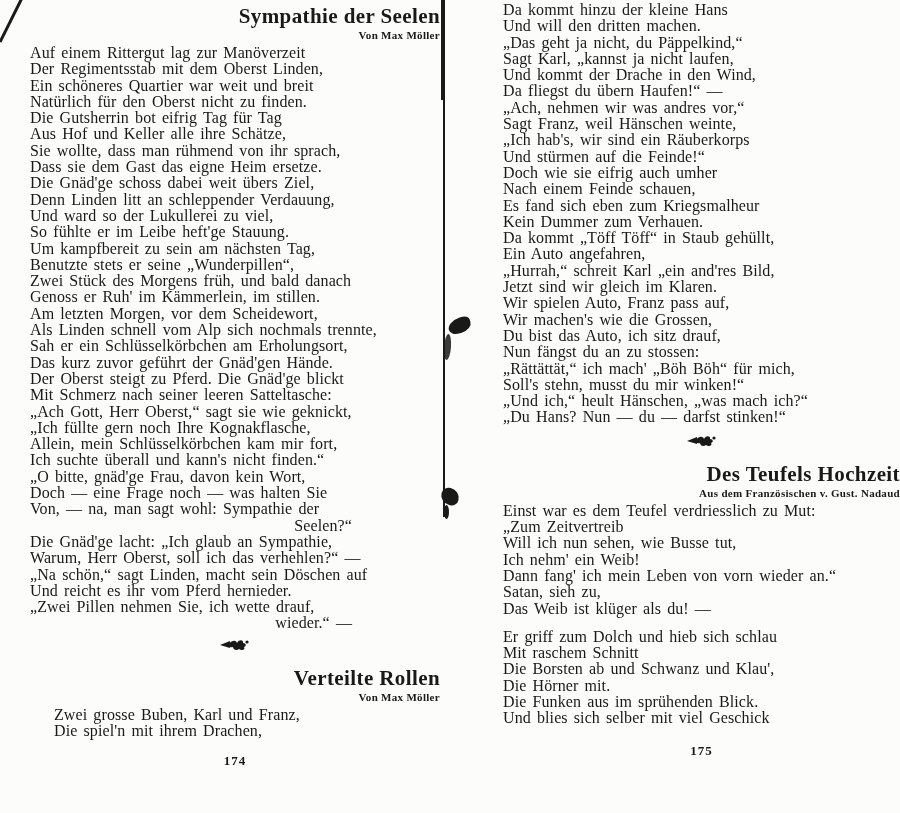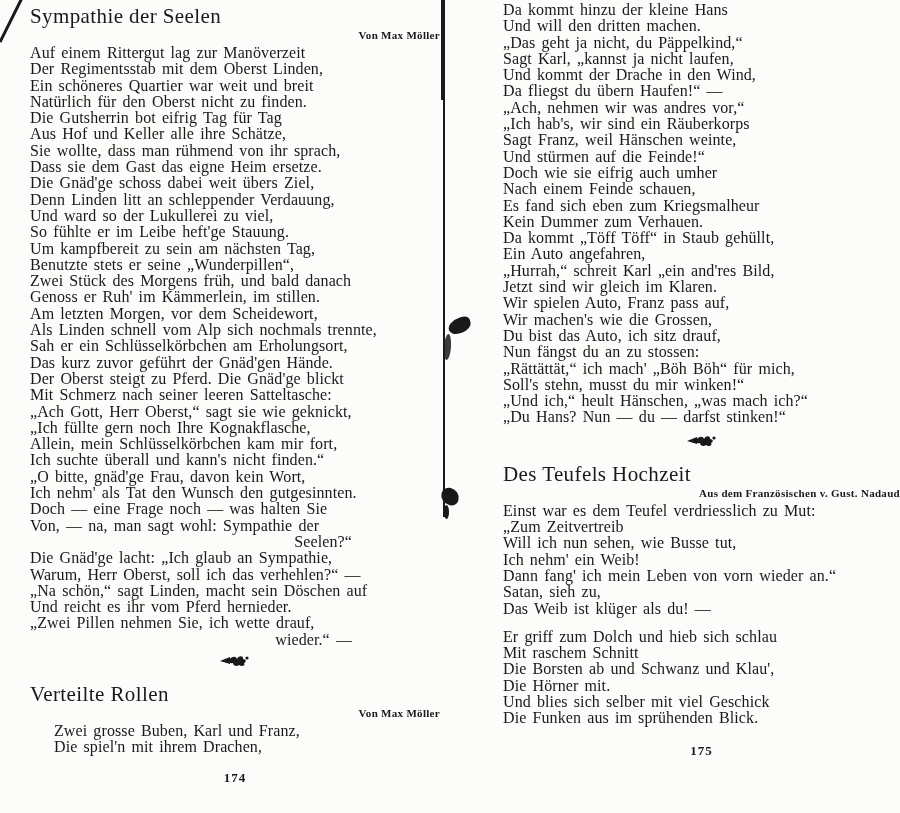--- a/index.html
+++ b/index.html
@@ -14,7 +14,7 @@
   .col-left  { left:30px;  top:4px; width:410px; }
   .col-right { left:503px; top:2px; width:397px; }
   .poem-title {
-    text-align:left; font-weight:400; font-size:21px;
+    text-align:right; font-weight:700; font-size:21px;
     letter-spacing:.4px; line-height:25px;
   }
   .poem-byline {

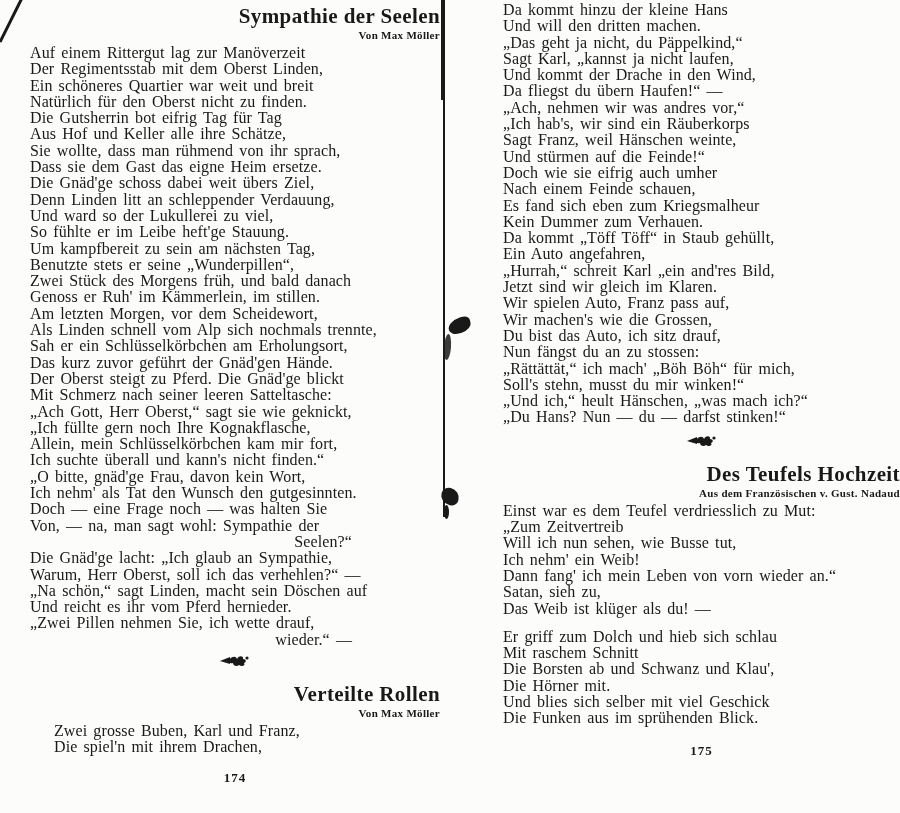--- a/index.html
+++ b/index.html
@@ -137,8 +137,8 @@
       <div class="line">Und kommt der Drache in den Wind,</div>
       <div class="line">Da fliegst du übern Haufen!“ —</div>
       <div class="line">„Ach, nehmen wir was andres vor,“</div>
+      <div class="line">Sagt Franz, weil Hänschen weinte,</div>
       <div class="line">„Ich hab's, wir sind ein Räuberkorps</div>
-      <div class="line">Sagt Franz, weil Hänschen weinte,</div>
       <div class="line">Und stürmen auf die Feinde!“</div>
       <div class="line">Doch wie sie eifrig auch umher</div>
       <div class="line">Nach einem Feinde schauen,</div>

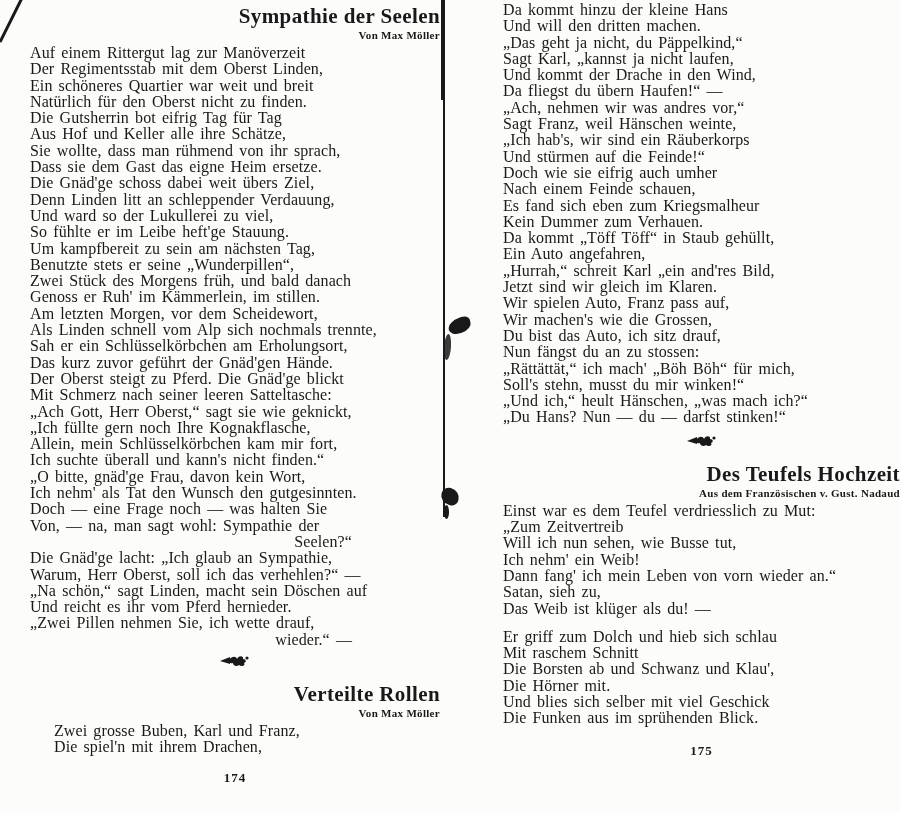--- a/index.html
+++ b/index.html
@@ -96,7 +96,6 @@
       <div class="line">Allein, mein Schlüsselkörbchen kam mir fort,</div>
       <div class="line">Ich suchte überall und kann's nicht finden.“</div>
       <div class="line">„O bitte, gnäd'ge Frau, davon kein Wort,</div>
-      <div class="line">Ich nehm' als Tat den Wunsch den gutgesinnten.</div>
       <div class="line">Doch — eine Frage noch — was halten Sie</div>
       <div class="line">Von, — na, man sagt wohl: Sympathie der</div>
       <div class="line indent-right">Seelen?“</div>

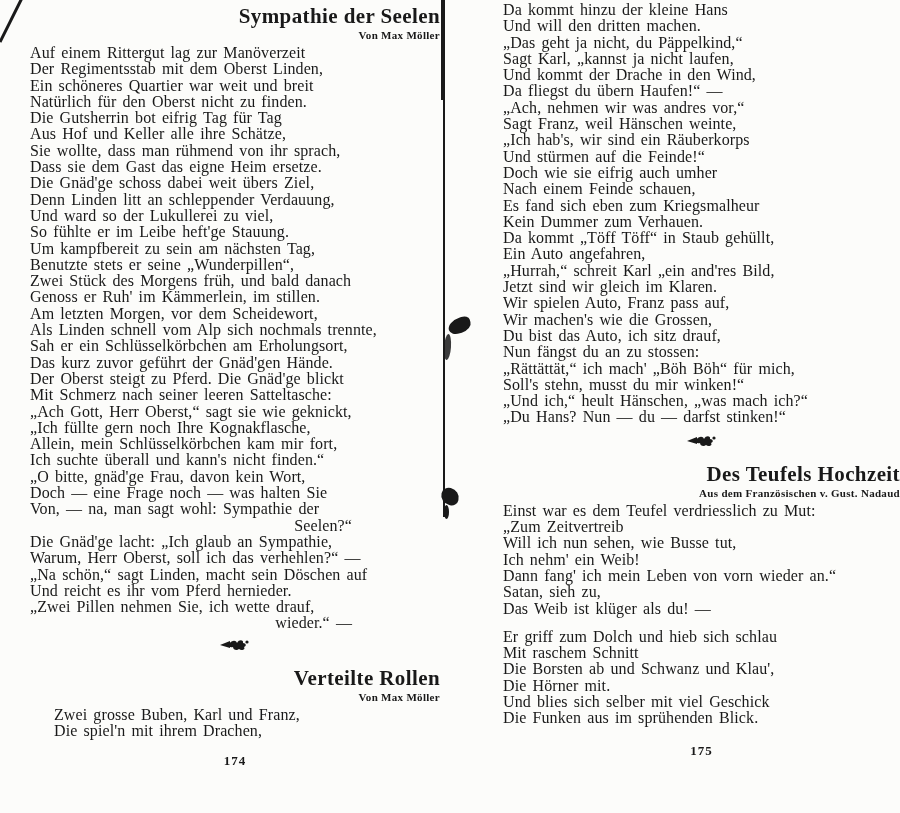--- a/index.html
+++ b/index.html
@@ -181,8 +181,8 @@
         <div class="line">Mit raschem Schnitt</div>
         <div class="line">Die Borsten ab und Schwanz und Klau',</div>
         <div class="line">Die Hörner mit.</div>
+        <div class="line">Die Funken aus im sprühenden Blick.</div>
         <div class="line">Und blies sich selber mit viel Geschick</div>
-        <div class="line">Die Funken aus im sprühenden Blick.</div>
       </div>
   </div>
 

